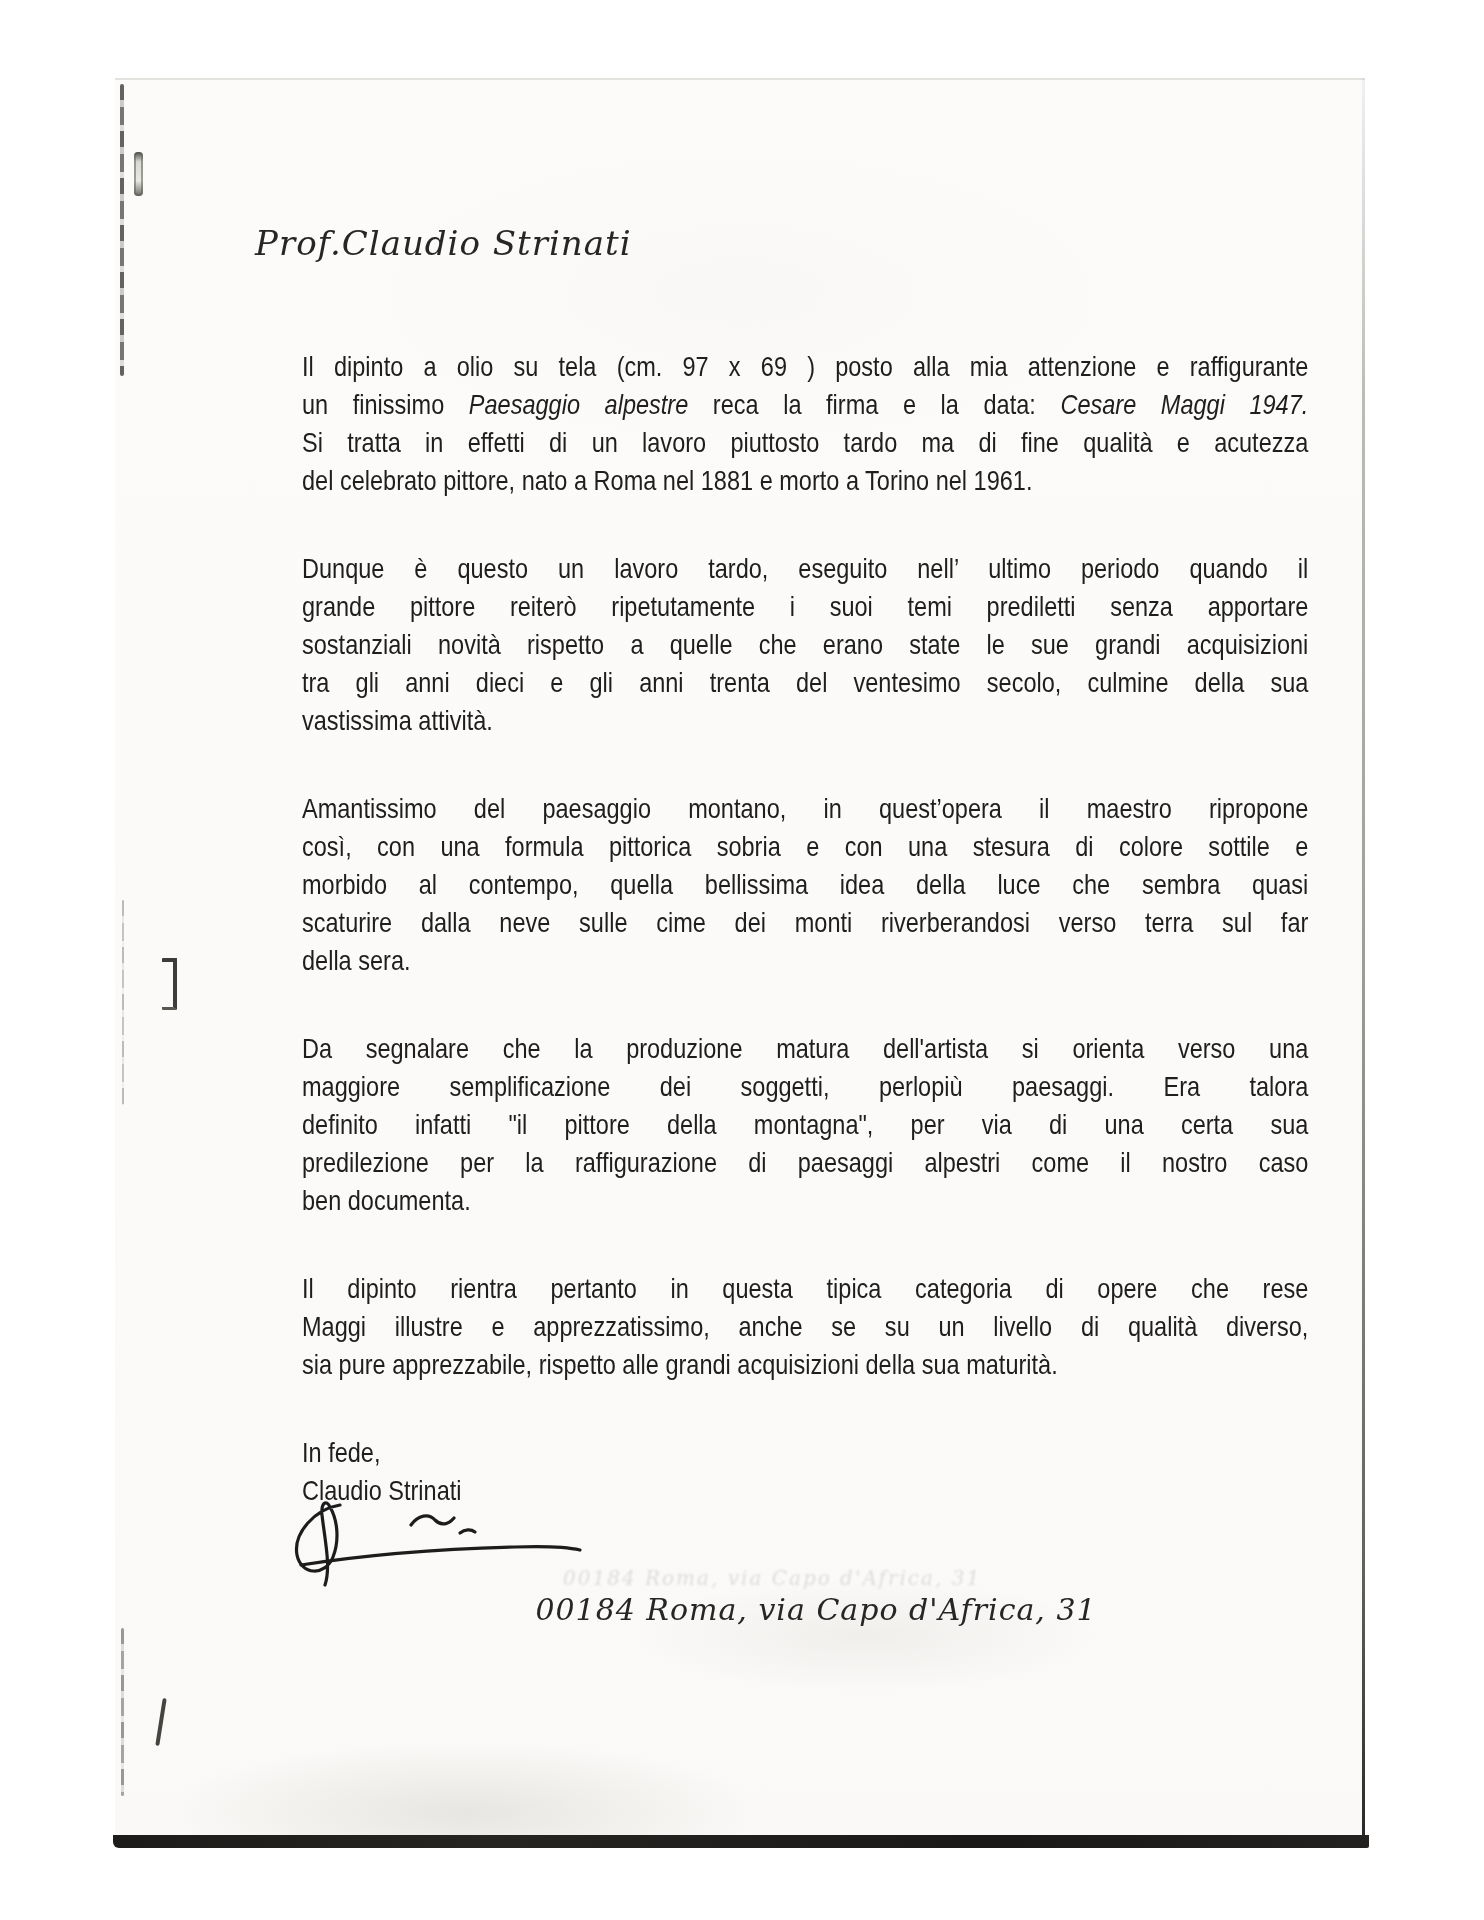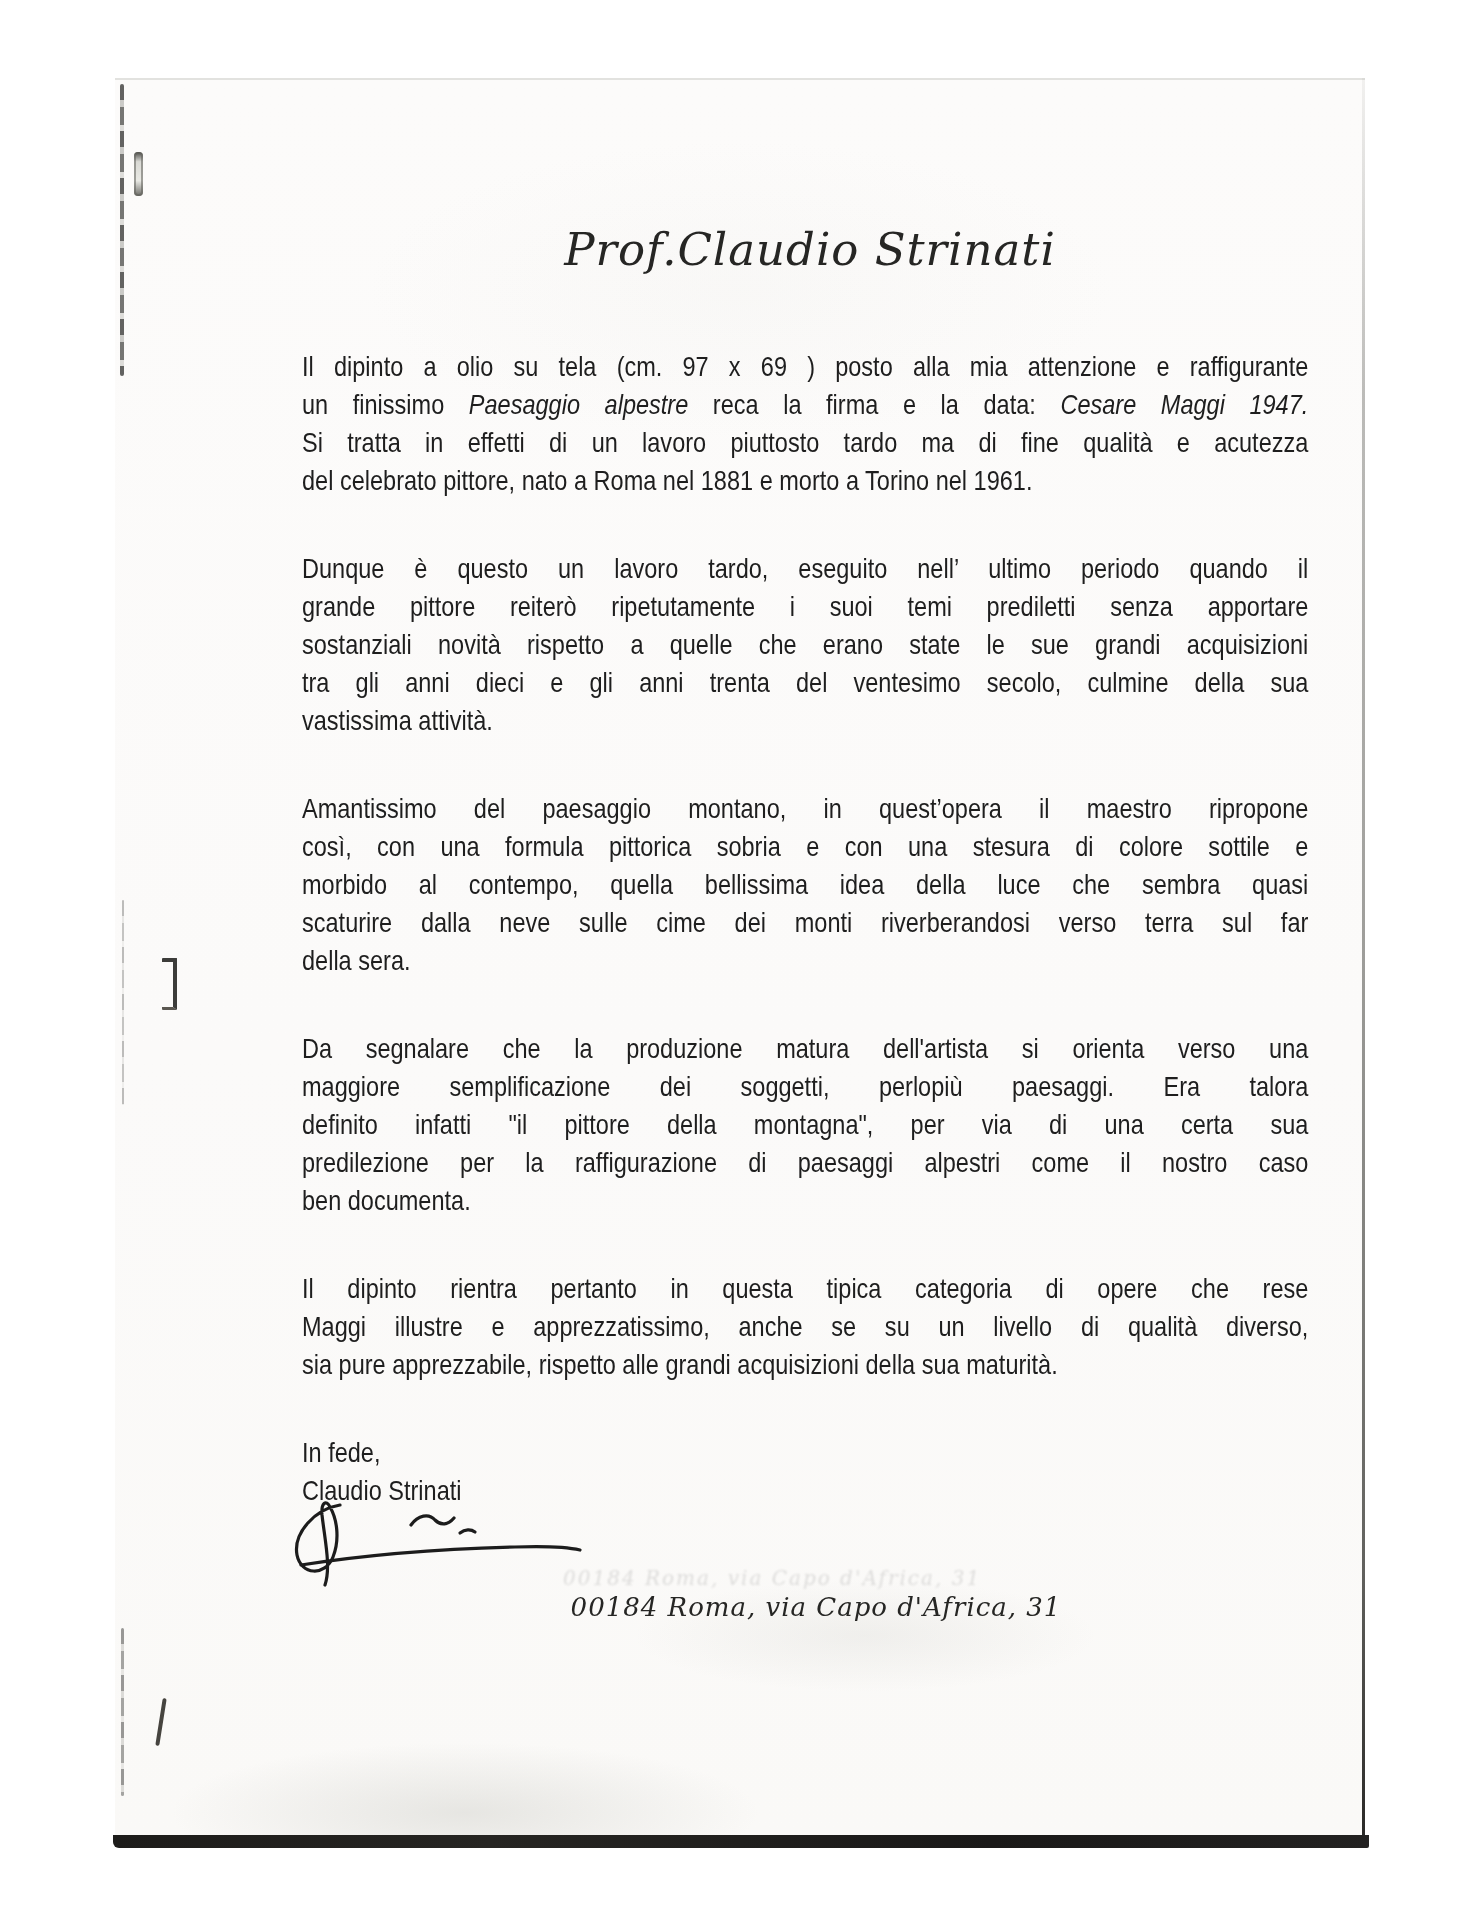--- a/index.html
+++ b/index.html
@@ -83,8 +83,8 @@
   }
   .letterhead {
     position: absolute; left: 0; right: 0; top: 145px;
-    text-align: center; padding-left: 140px;
-    font-size: 45px; letter-spacing: 1px;
+    padding-left: 140px;
+    font-size: 34px; letter-spacing: 1px;
   }
   .footer-address {
     position: absolute; left: 0; right: 0; top: 1514px;

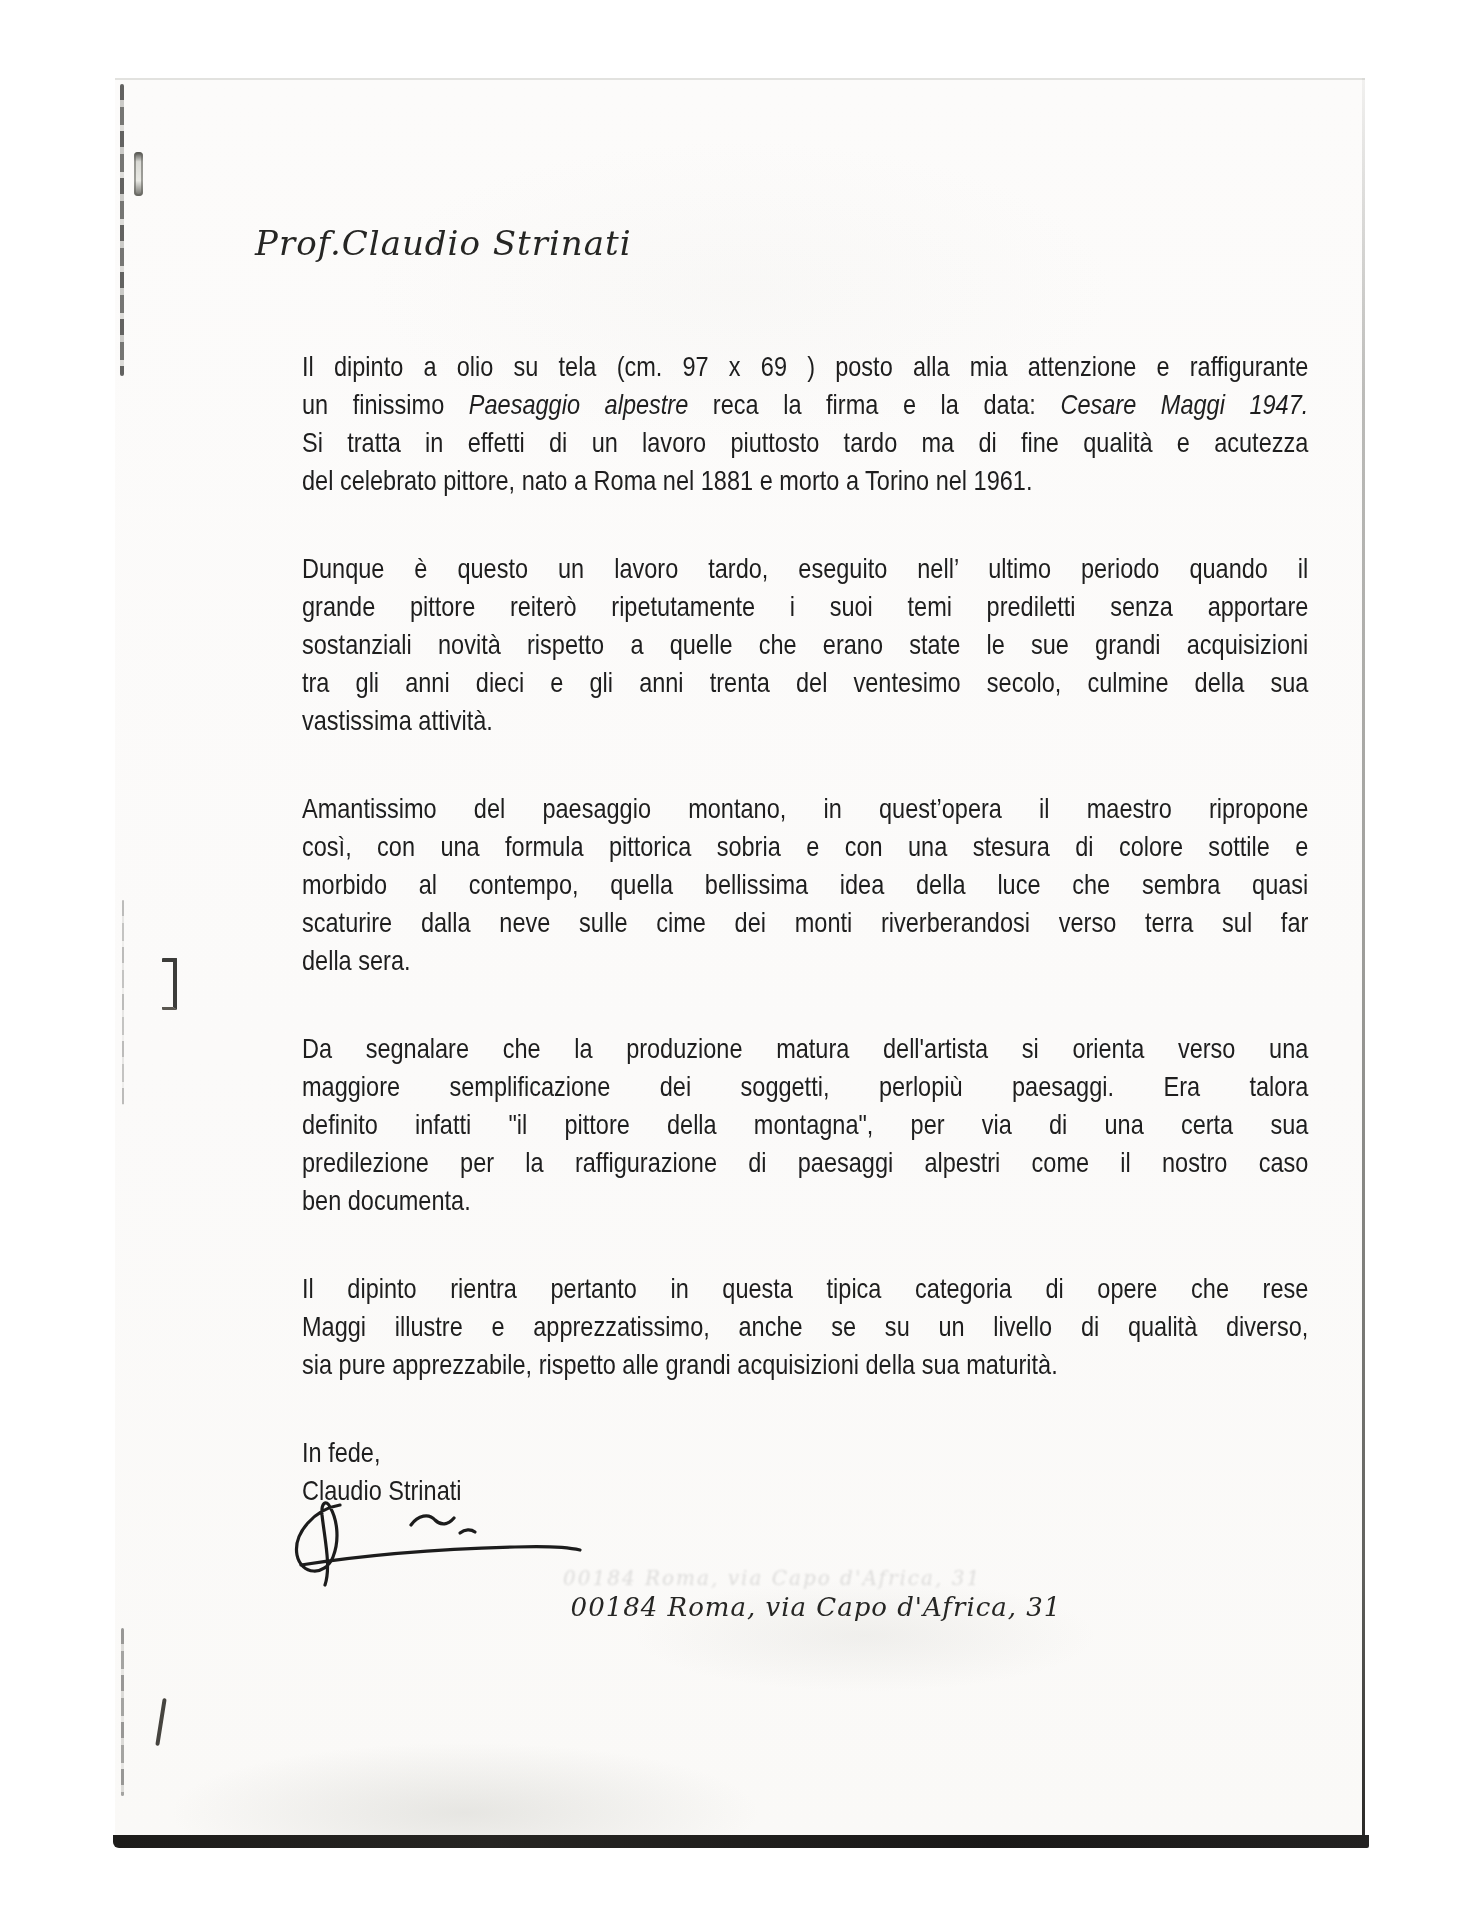--- a/index.html
+++ b/index.html
@@ -89,7 +89,7 @@
   .footer-address {
     position: absolute; left: 0; right: 0; top: 1514px;
     text-align: center; padding-left: 152px;
-    font-size: 26px; letter-spacing: 1px;
+    font-size: 30px; letter-spacing: 1px;
   }
   .ghost {
     position: absolute; left: 448px; top: 1488px; width: 420px;

